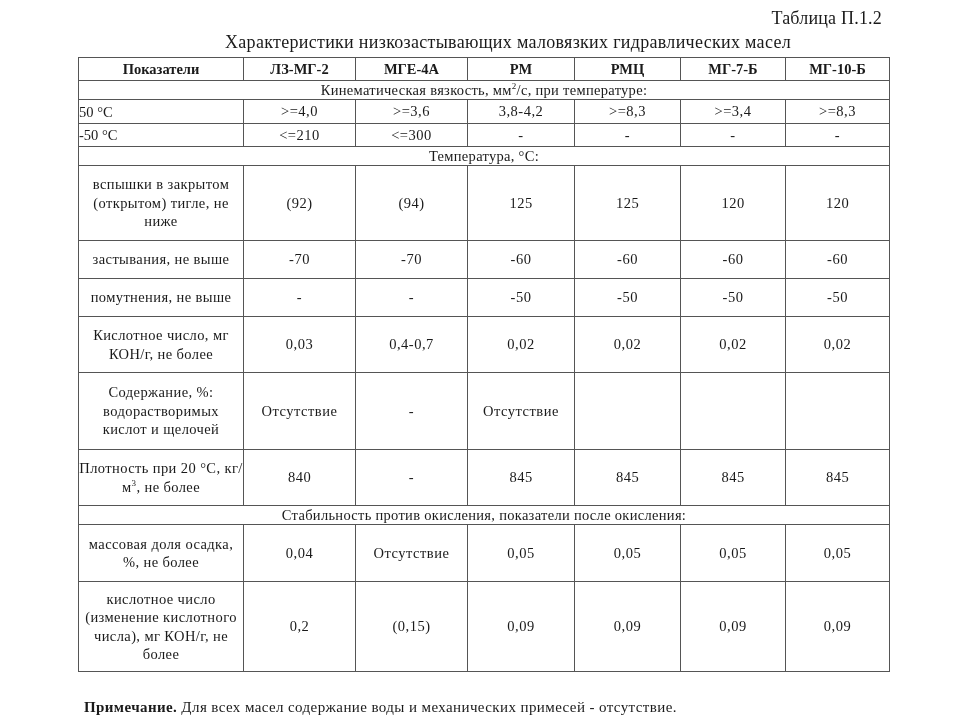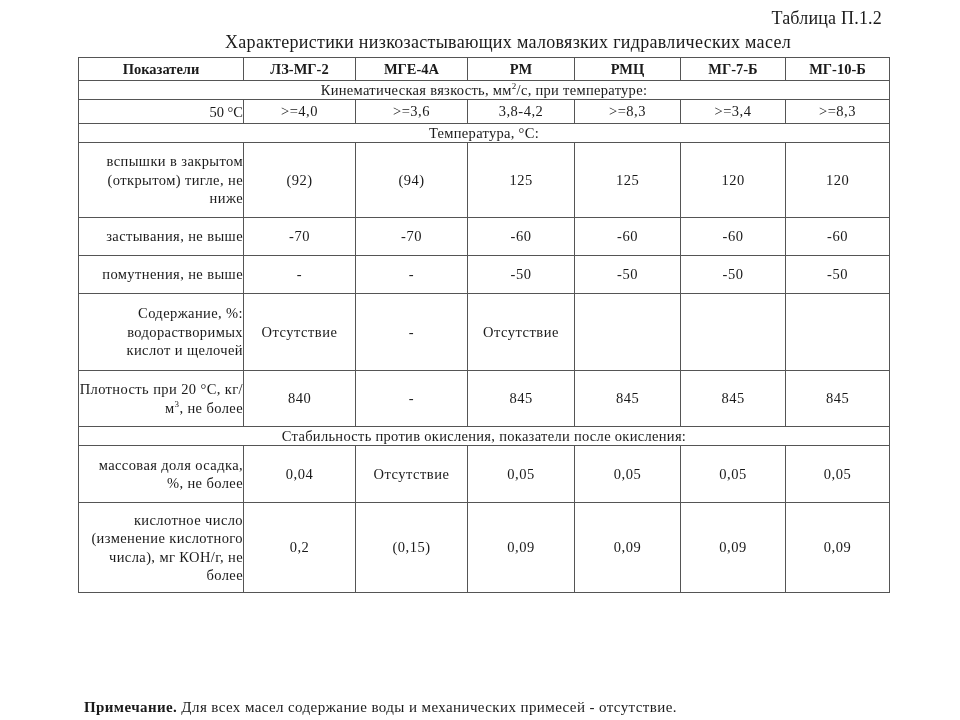--- a/index.html
+++ b/index.html
@@ -13,7 +13,7 @@
   td.label { text-align:right; padding-left:6px; line-height:18.5px; letter-spacing:0.4px; }
   td.val { text-align:center; letter-spacing:0.5px; }
   td.section { text-align:center; height:18px; letter-spacing:0.3px; font-size:14.5px;margin-top:24px; }
-  td.tlabel { text-align:right; padding-left:18px; vertical-align:top; line-height:16px; }
+  td.tlabel { text-align:left; padding-left:18px; vertical-align:top; line-height:16px; }
   sup { font-size:9px; vertical-align:6px; line-height:0; }
   .note { position:absolute; left:84px; top:699px; font-size:15px; letter-spacing:0.4px; }
   .note b { font-weight:bold; }

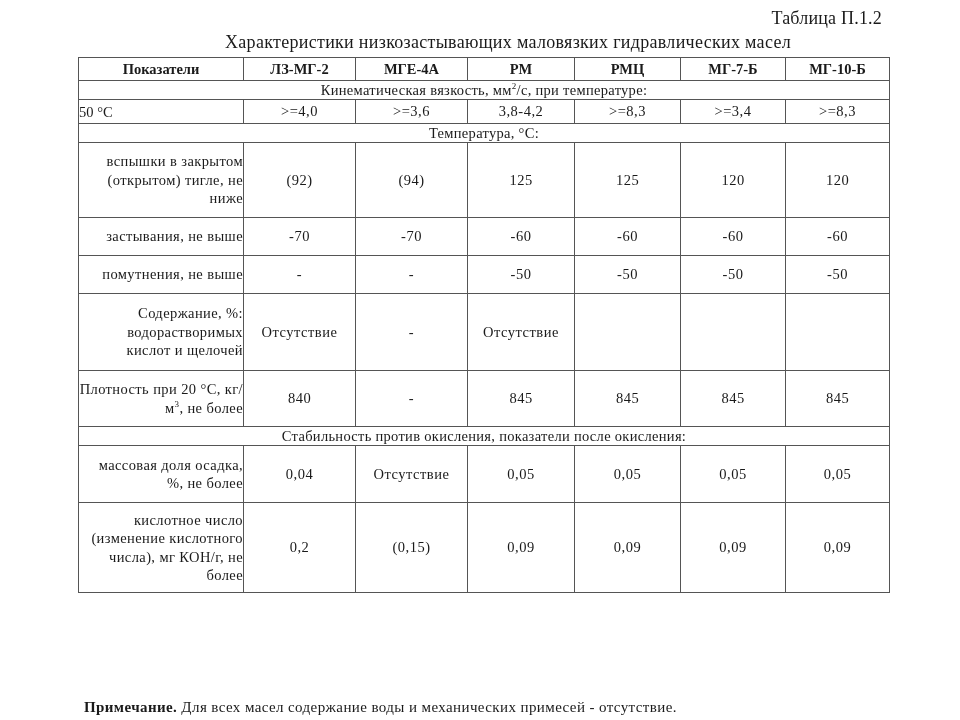--- a/index.html
+++ b/index.html
@@ -56,6 +56,15 @@
     <td class="val">&gt;=8,3</td>
     <td class="val">&gt;=3,4</td>
     <td class="val">&gt;=8,3</td>
+  </tr>
+  <tr style="height:23px">
+    <td class="tlabel">-50 °С</td>
+    <td class="val">&lt;=210</td>
+    <td class="val">&lt;=300</td>
+    <td class="val">-</td>
+    <td class="val">-</td>
+    <td class="val">-</td>
+    <td class="val">-</td>
   </tr>
 
   <tr>

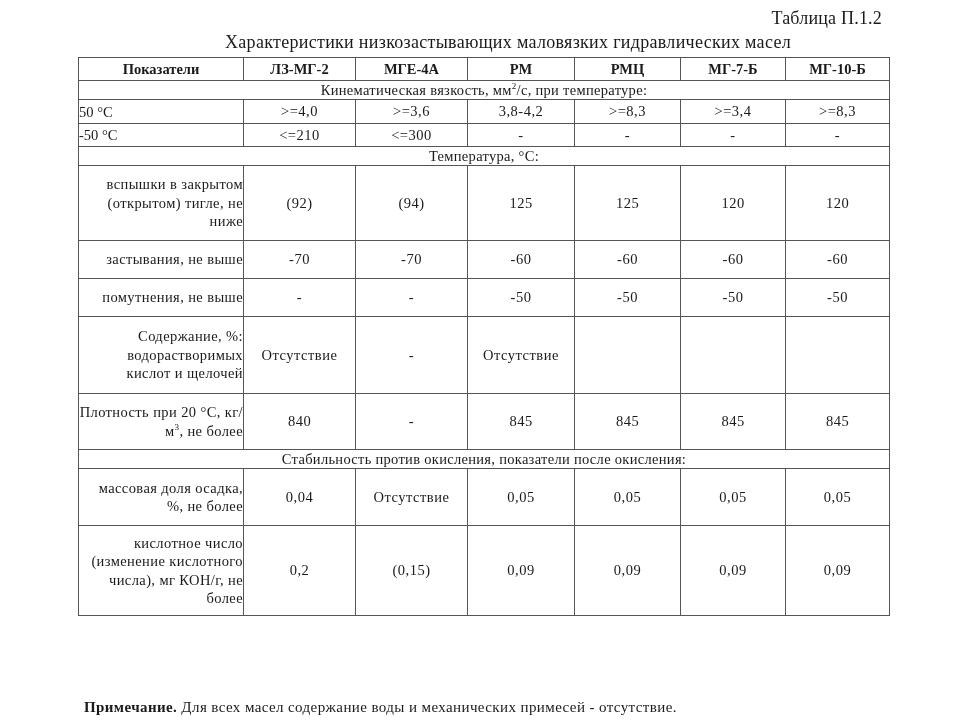--- a/index.html
+++ b/index.html
@@ -10,7 +10,7 @@
   table.main { position:absolute; left:78px; top:57px; width:811px; border-collapse:collapse; table-layout:fixed; font-size:14.5px; }
   table.main td, table.main th { border:1.5px solid #555; padding:0; vertical-align:middle; }
   table.main th { font-weight:bold; font-size:14.5px; height:22px; }
-  td.label { text-align:right; padding-left:6px; line-height:18.5px; letter-spacing:0.4px; }
+  td.label { text-align:center; padding-left:6px; line-height:18.5px; letter-spacing:0.4px; }
   td.val { text-align:center; letter-spacing:0.5px; }
   td.section { text-align:center; height:18px; letter-spacing:0.3px; font-size:14.5px;margin-top:24px; }
   td.tlabel { text-align:left; padding-left:18px; vertical-align:top; line-height:16px; }

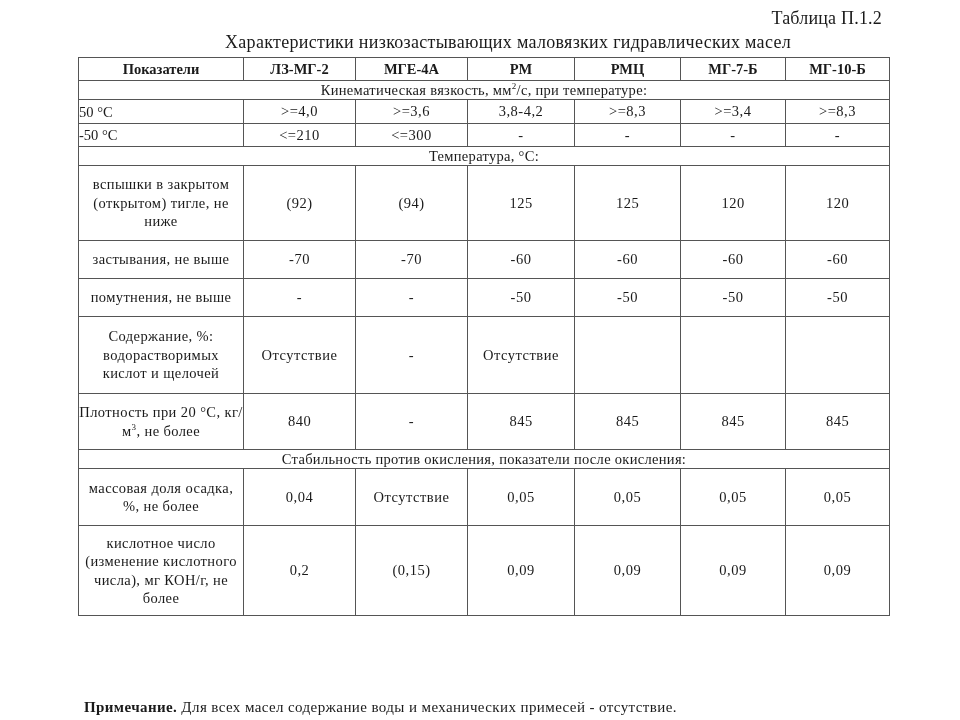--- a/index.html
+++ b/index.html
@@ -98,6 +98,15 @@
     <td class="val">-50</td>
   </tr>
 
+  <tr style="height:56px">
+    <td class="label">Кислотное число, мг КОН/г, не более</td>
+    <td class="val">0,03</td>
+    <td class="val">0,4-0,7</td>
+    <td class="val">0,02</td>
+    <td class="val">0,02</td>
+    <td class="val">0,02</td>
+    <td class="val">0,02</td>
+  </tr>
   <tr style="height:77px">
     <td class="label">Содержание, %: водорастворимых кислот и щелочей</td>
     <td class="val">Отсутствие</td>

